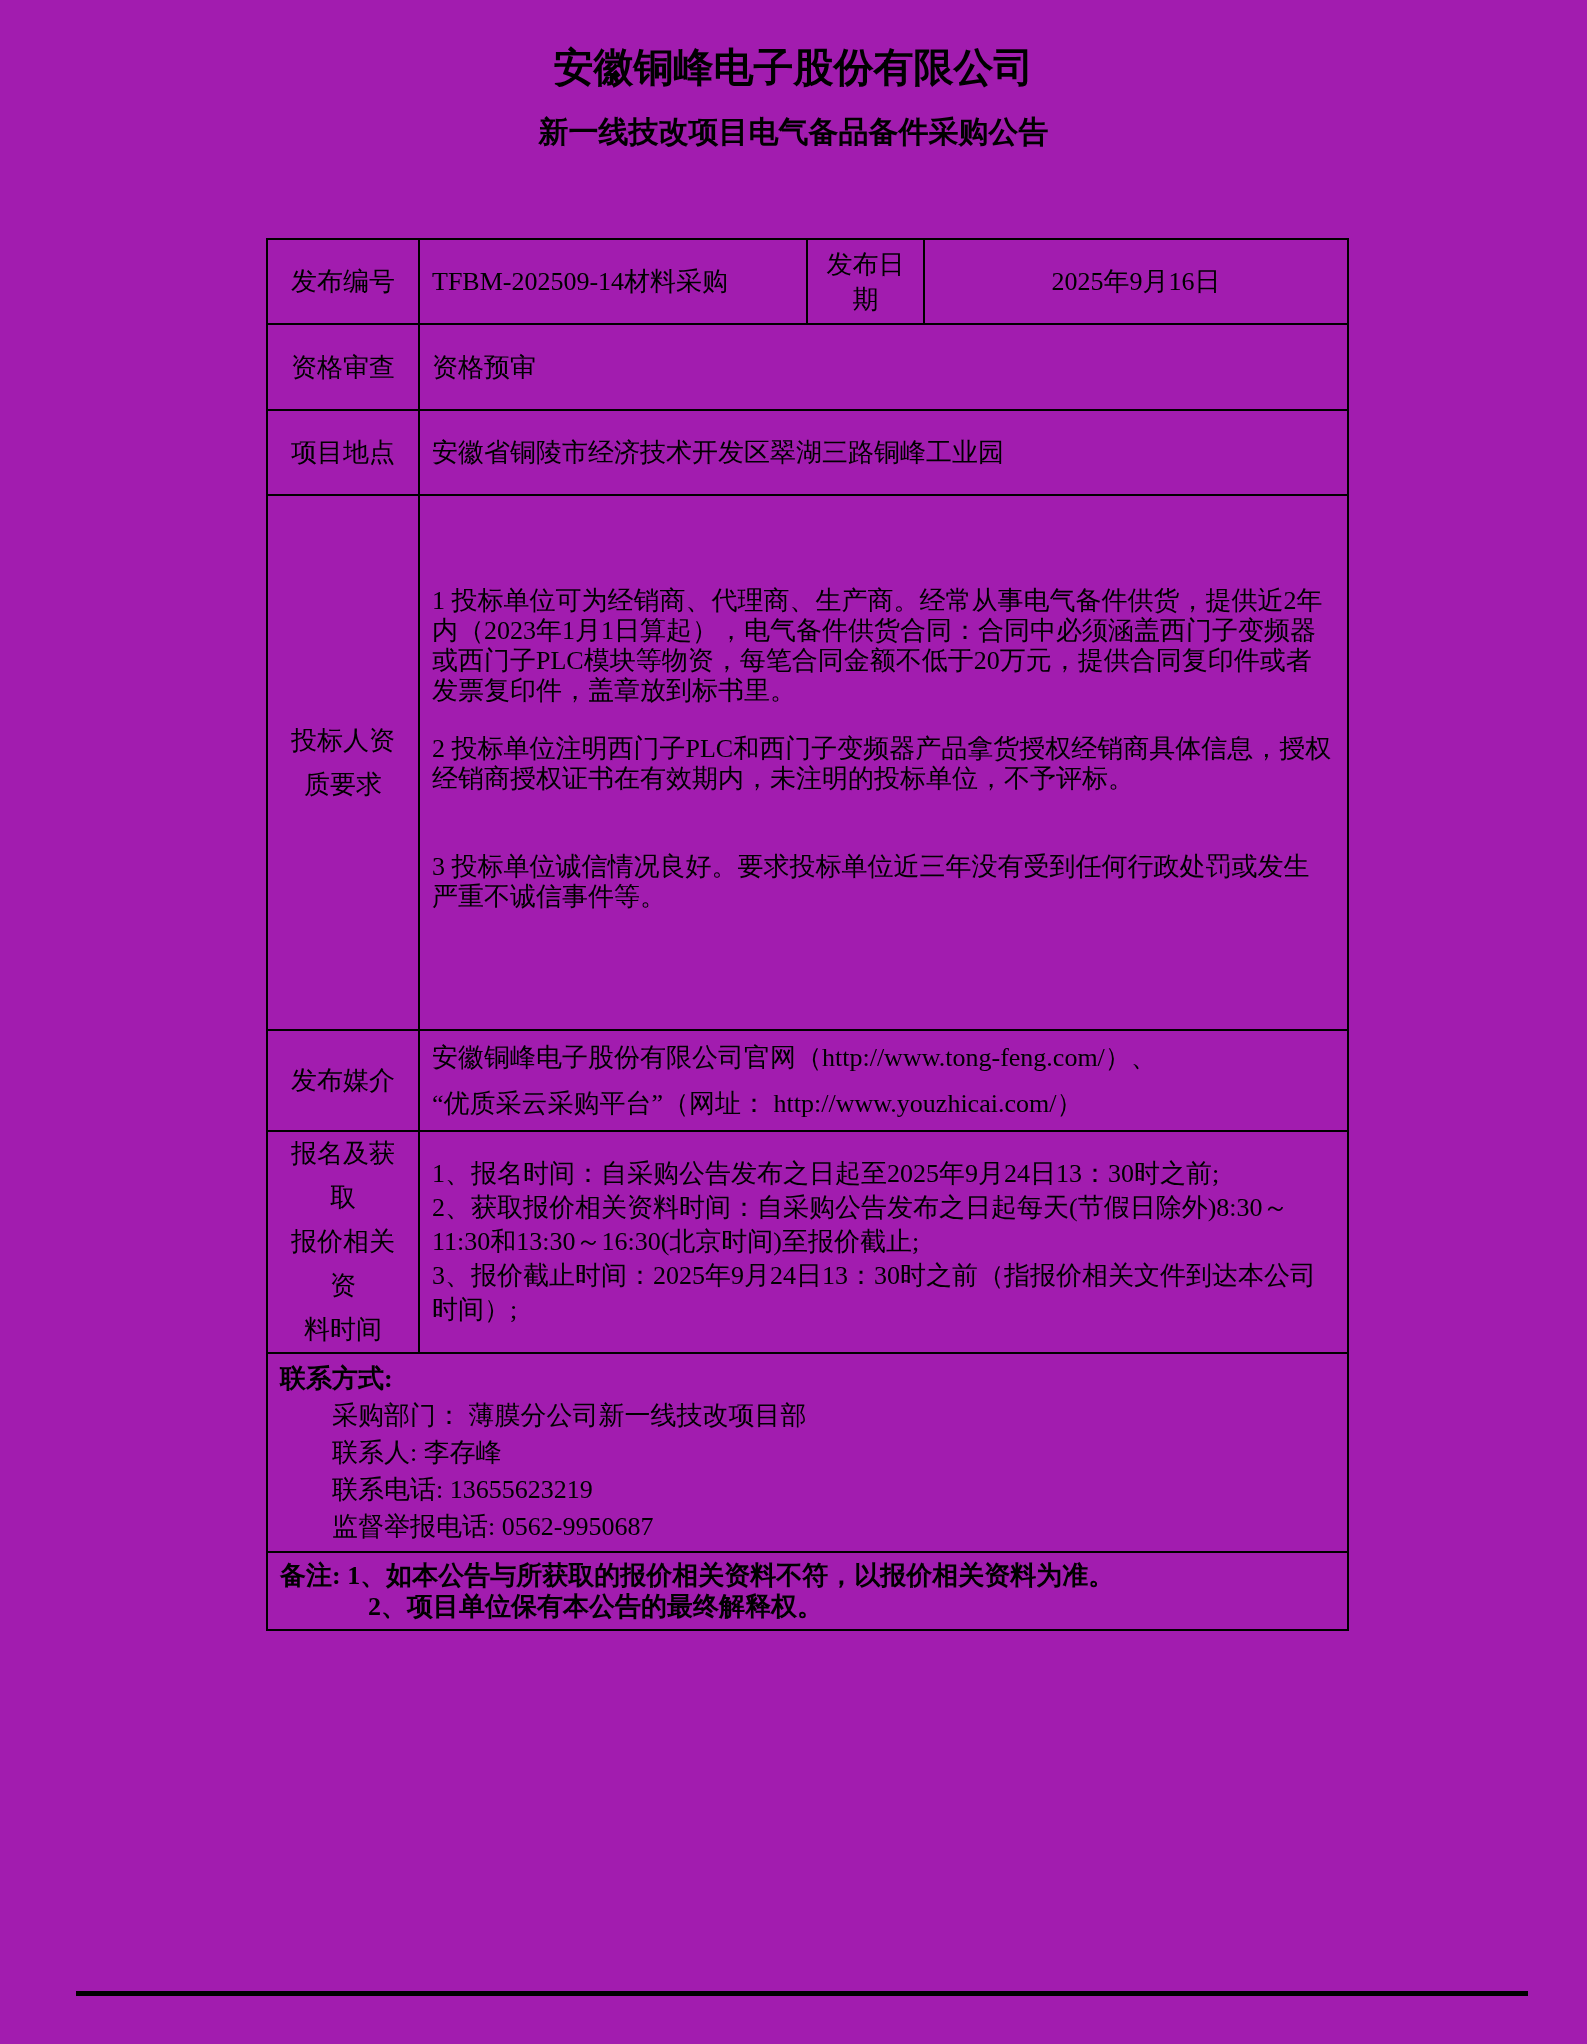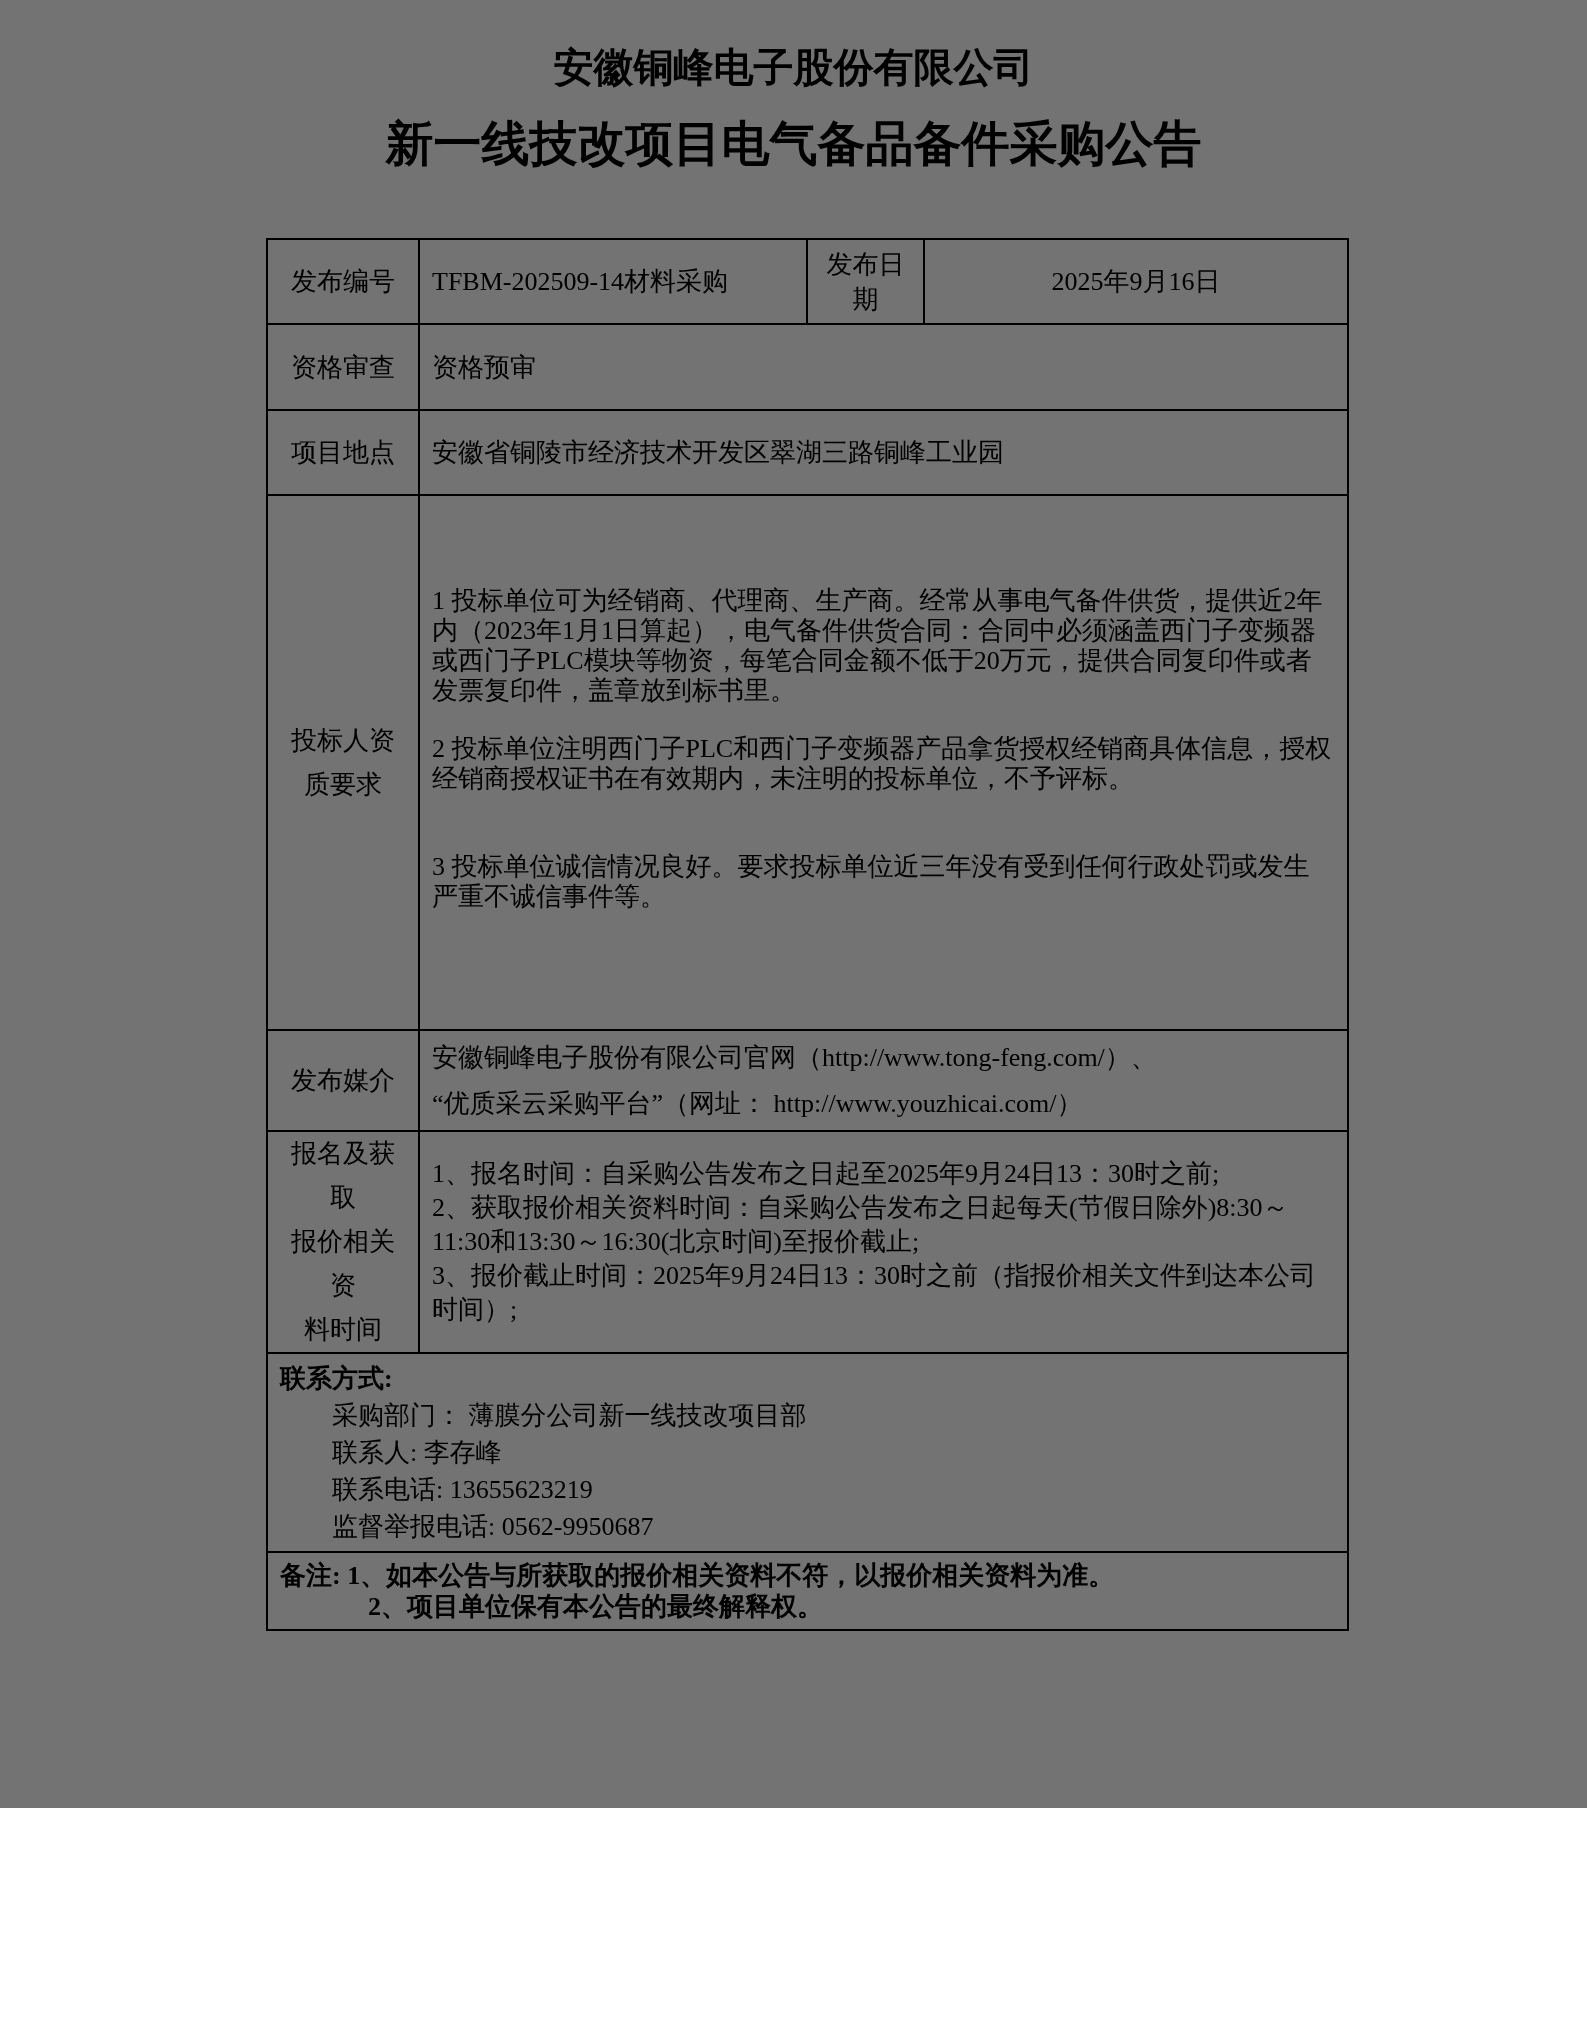--- a/index.html
+++ b/index.html
@@ -3,7 +3,7 @@
 <meta charset="utf-8">
 <style>
   html,body{margin:0;padding:0;background:#fff;}
-  .page{position:relative;width:1587px;height:1808px;background:#737373;color:#000;
+  .page{position:relative;width:1587px;height:2044px;background:#a21caf;color:#000;
         font-family:"Liberation Serif","DejaVu Serif",serif;}
   .title{position:absolute;left:0;width:100%;text-align:center;font-weight:700;
          font-family:"Liberation Sans","DejaVu Sans",sans-serif;}

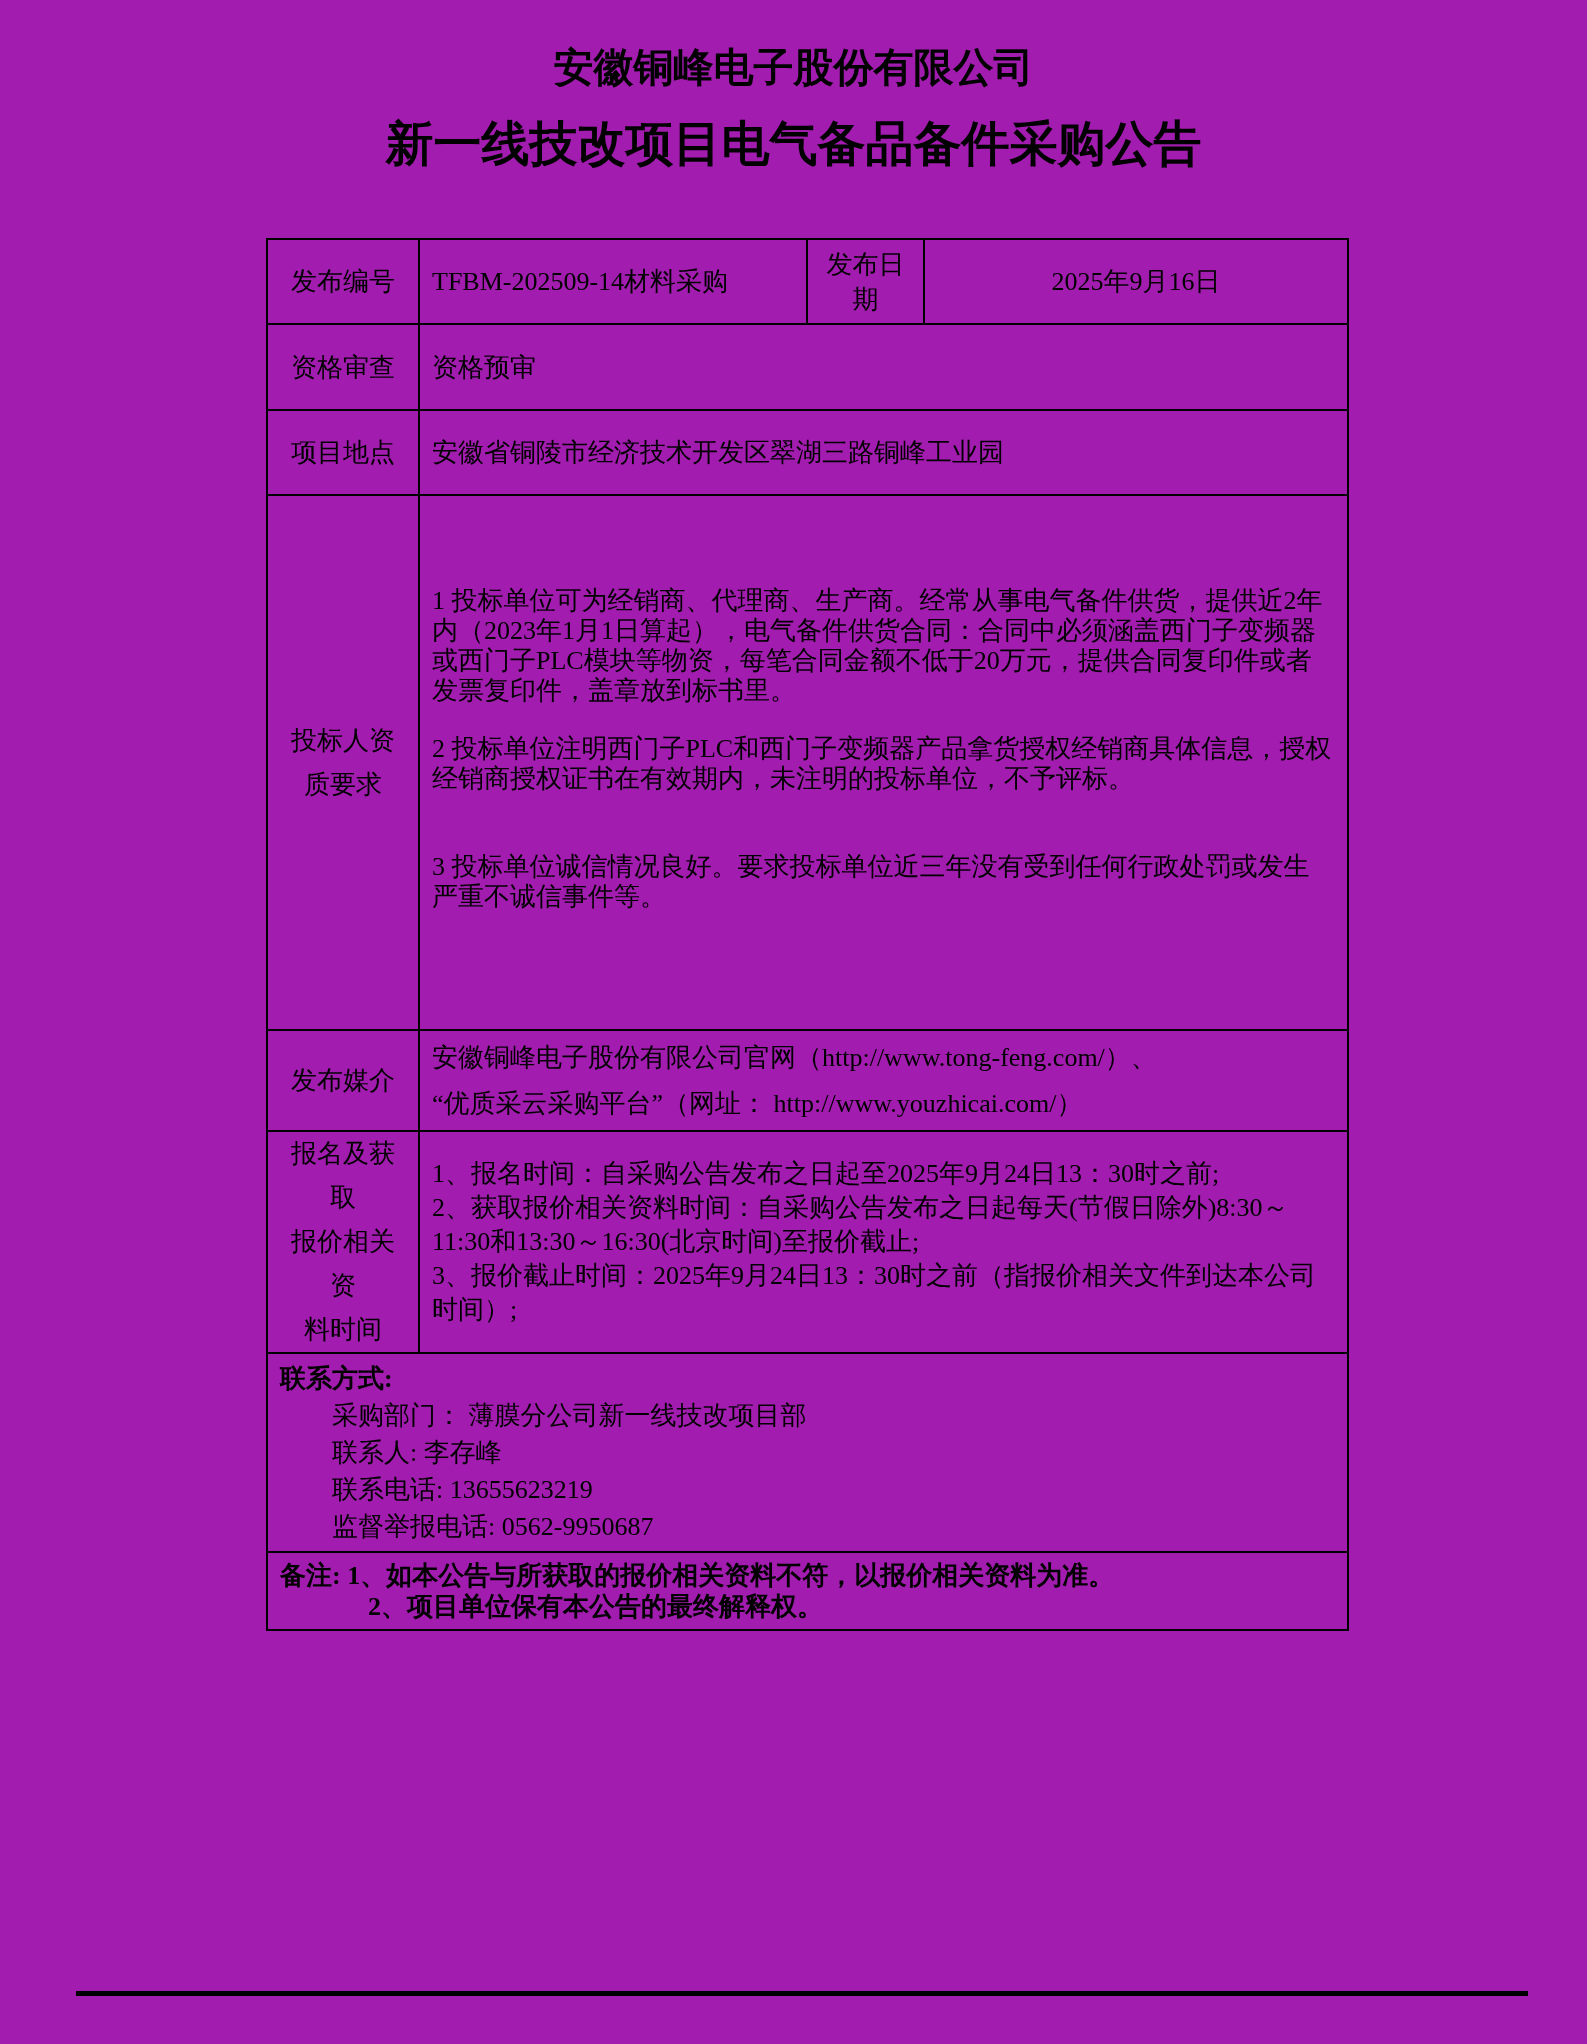--- a/index.html
+++ b/index.html
@@ -8,7 +8,7 @@
   .title{position:absolute;left:0;width:100%;text-align:center;font-weight:700;
          font-family:"Liberation Sans","DejaVu Sans",sans-serif;}
   .t1{top:40px;font-size:40px;}
-  .t2{top:112px;font-size:48px;}
+  .t2{top:112px;font-size:30px;}
 
   table.doc{position:absolute;left:266px;top:238px;width:1081px;border-collapse:collapse;
             table-layout:fixed;font-size:26px;}

